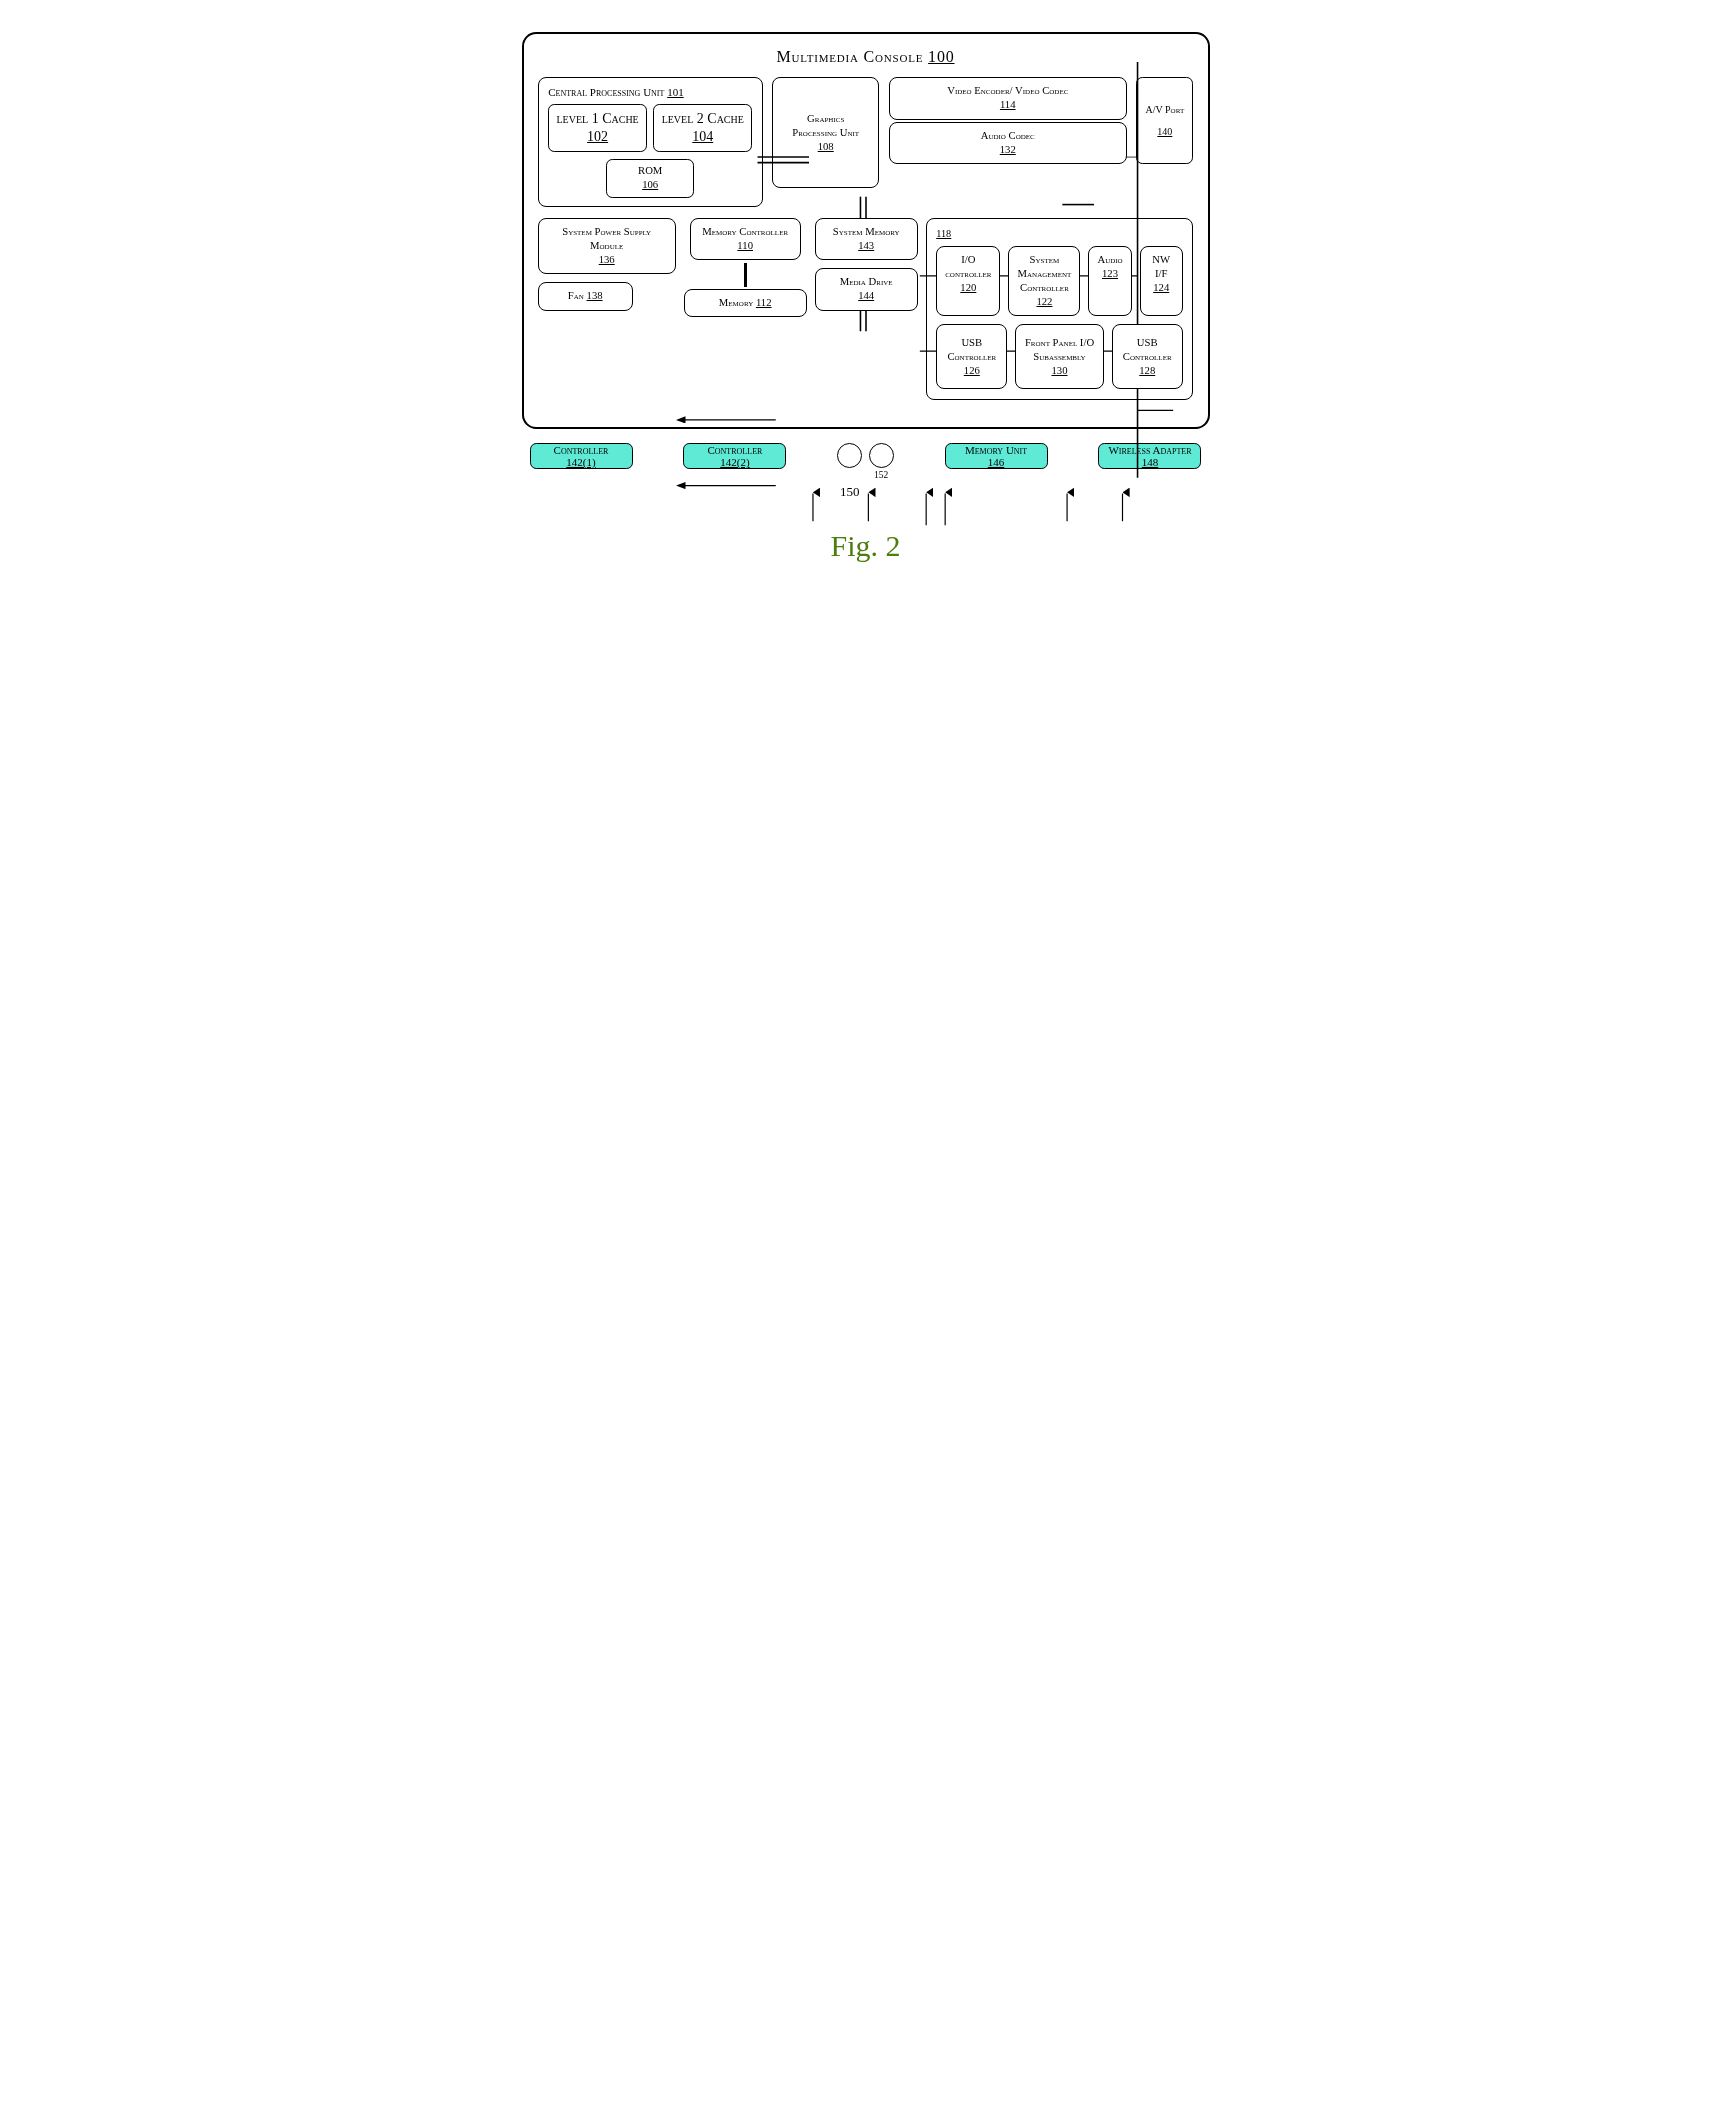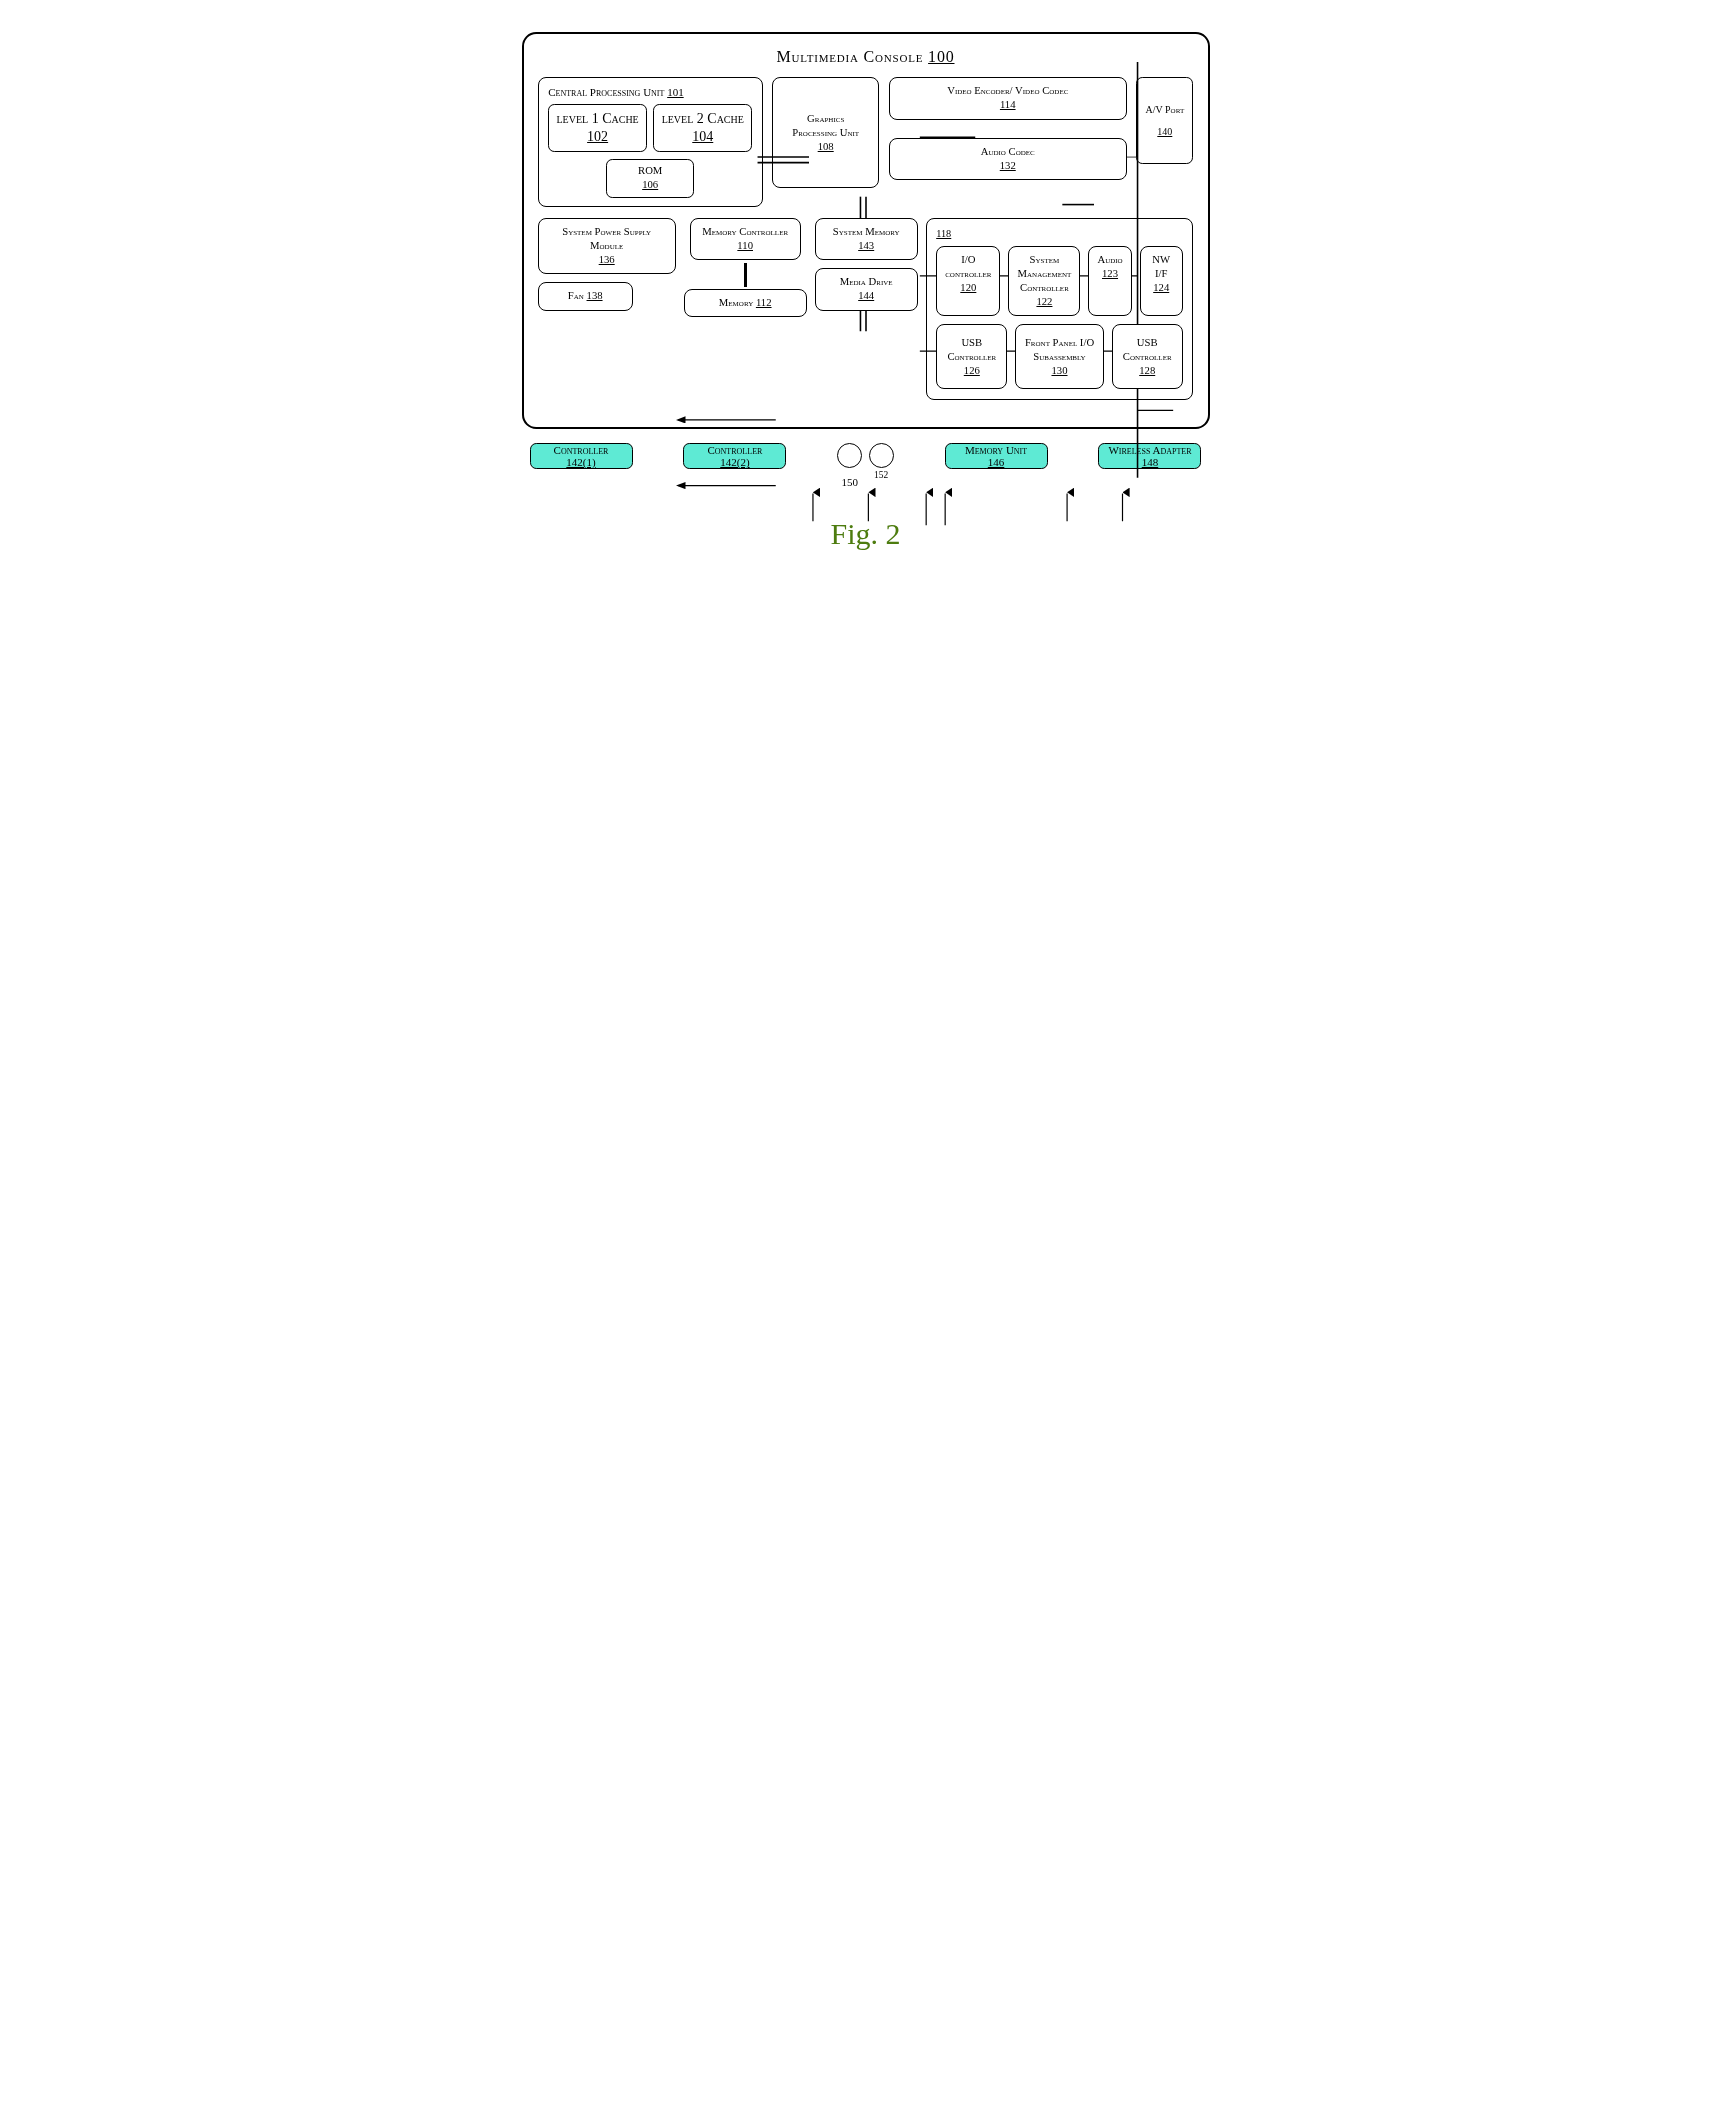--- a/index.html
+++ b/index.html
@@ -275,7 +275,7 @@
         </div>
       </div>
 
-      <div style="display:flex; flex-direction:column; gap:18px; flex:1;">
+      <div style="display:flex; flex-direction:column; gap:2px; flex:1;">
         <div class="box">
           <div class="box-title">
             <span>Video Encoder/ Video Codec</span><br>

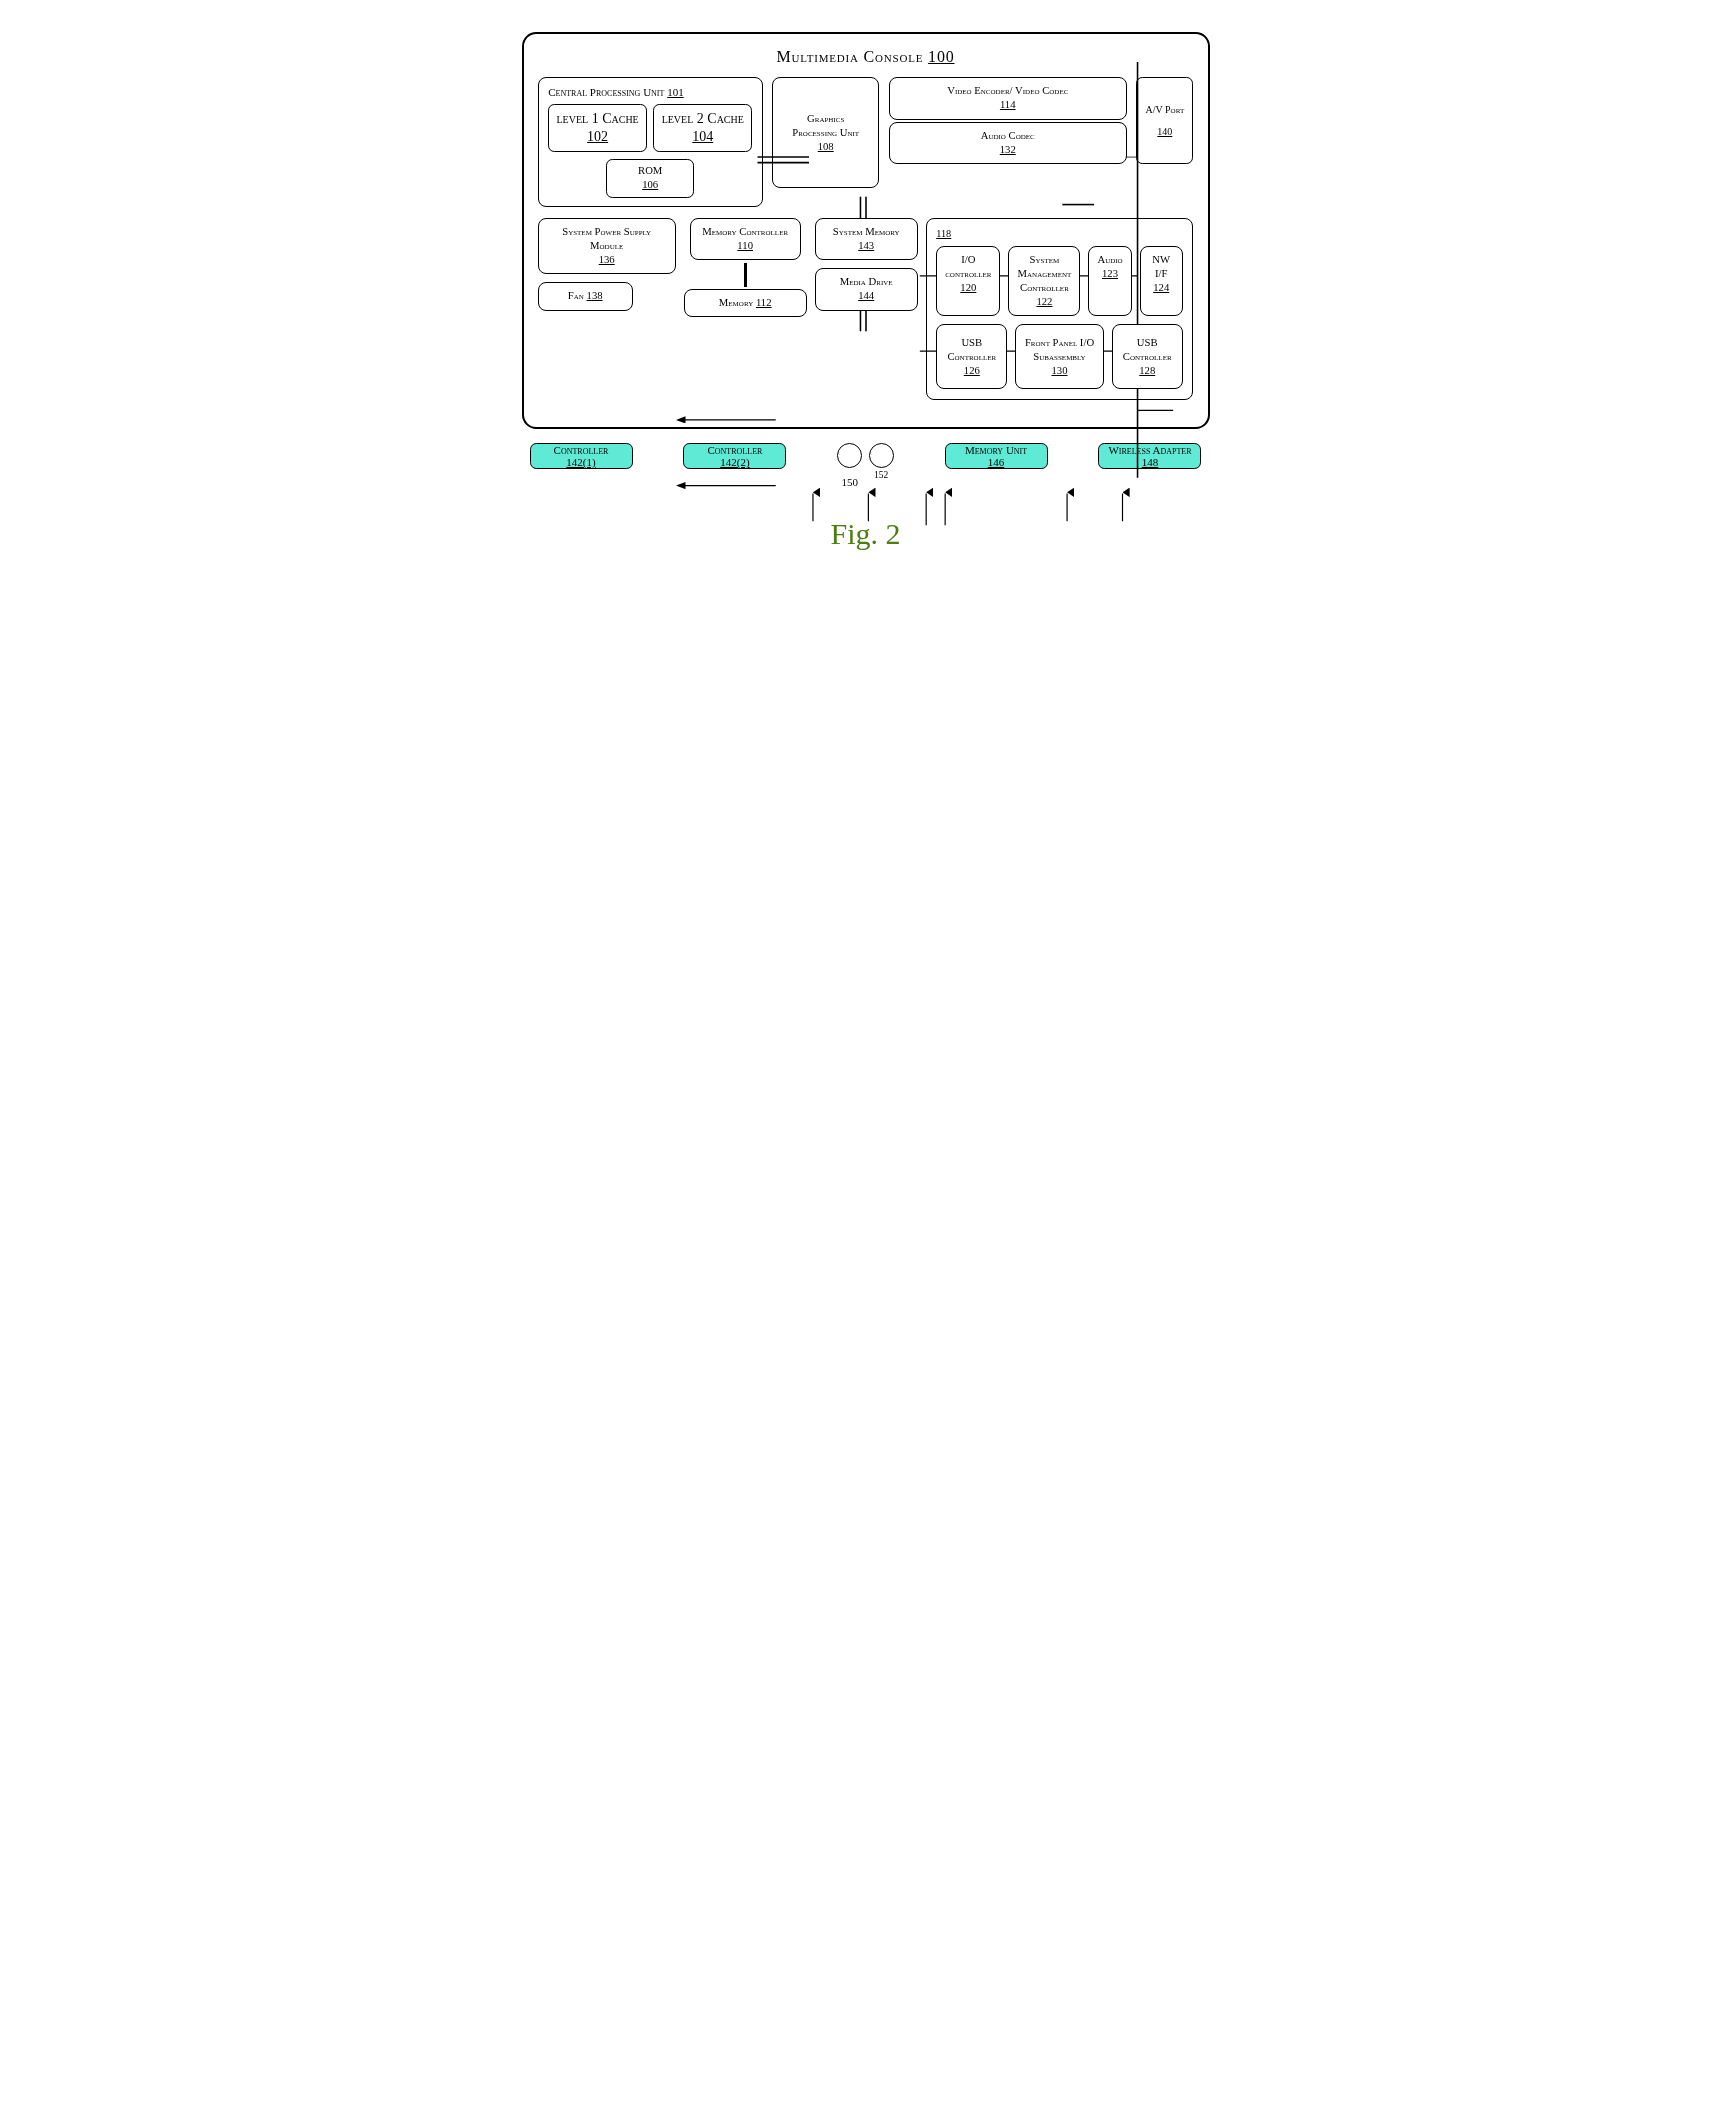--- a/index.html
+++ b/index.html
@@ -426,7 +426,7 @@
       <div style="display:flex; gap:6.3px;">
         <div style="display:flex; flex-direction:column; align-items:center;">
           <div class="circle-icon"></div>
-          <div style="font-size:11px; margin-top:8px;">150</div>
+          <div style="font-size:13px; margin-top:16px;">150</div>
         </div>
         <div style="display:flex; flex-direction:column; align-items:center;">
           <div class="circle-icon"></div>

